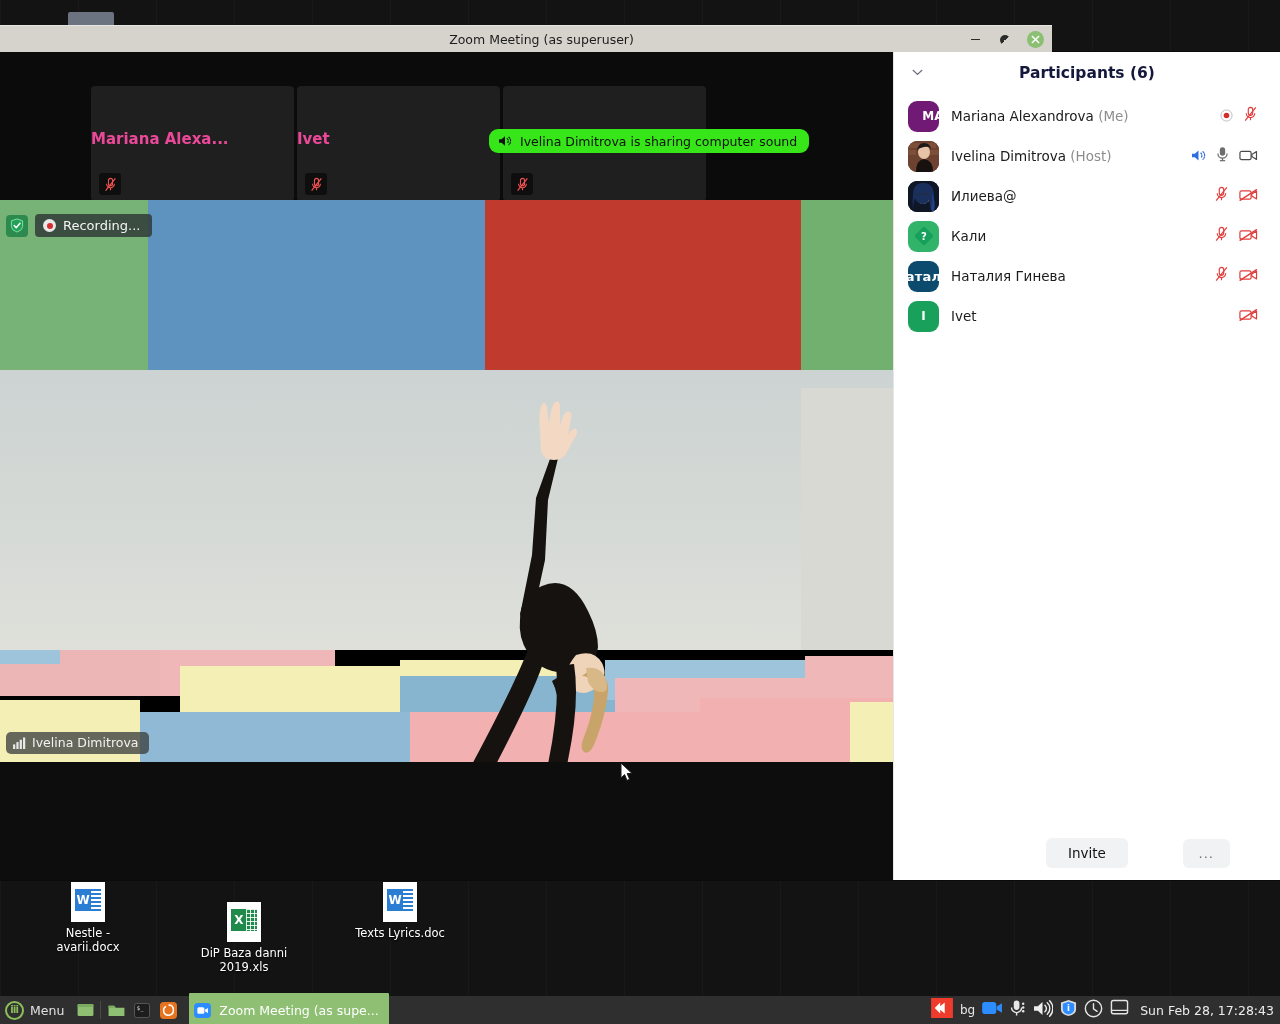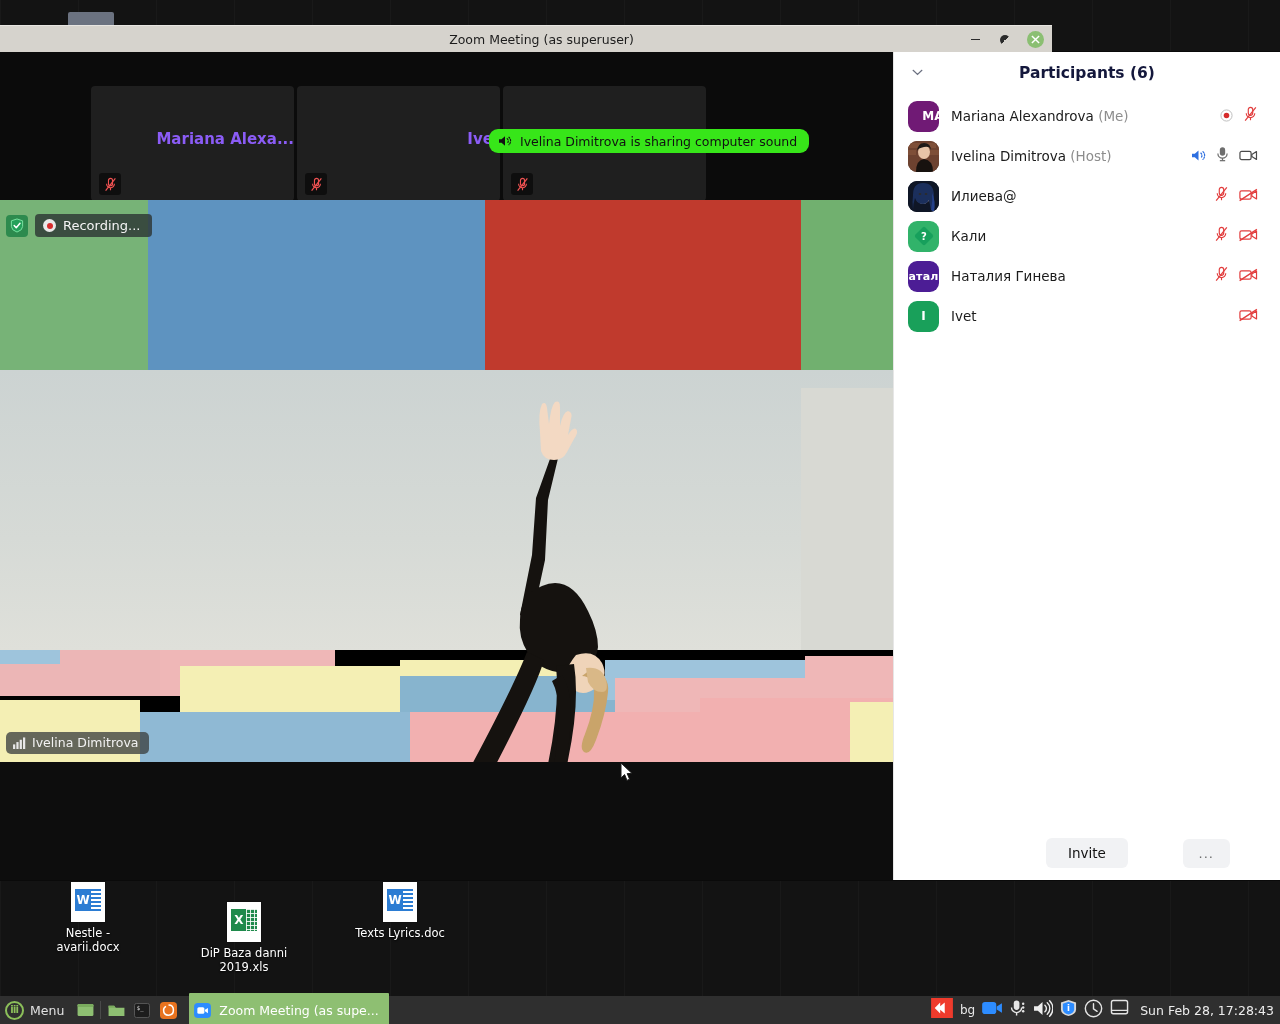--- a/index.html
+++ b/index.html
@@ -129,8 +129,8 @@
     background: #1f1f1f; border-radius: 4px; overflow: hidden;
   }
   .tile .tname {
-    position:absolute; left:0; right:0; top: 44px; text-align: right;
-    color: #8b5cf6; font-size: 15px; font-weight: 600;
+    position:absolute; left:0; right:0; top: 44px; text-align: left;
+    color: #ec4899; font-size: 15px; font-weight: 600;
     font-family: "DejaVu Sans", "Liberation Sans", sans-serif;
   }
   .tile .mute-badge {

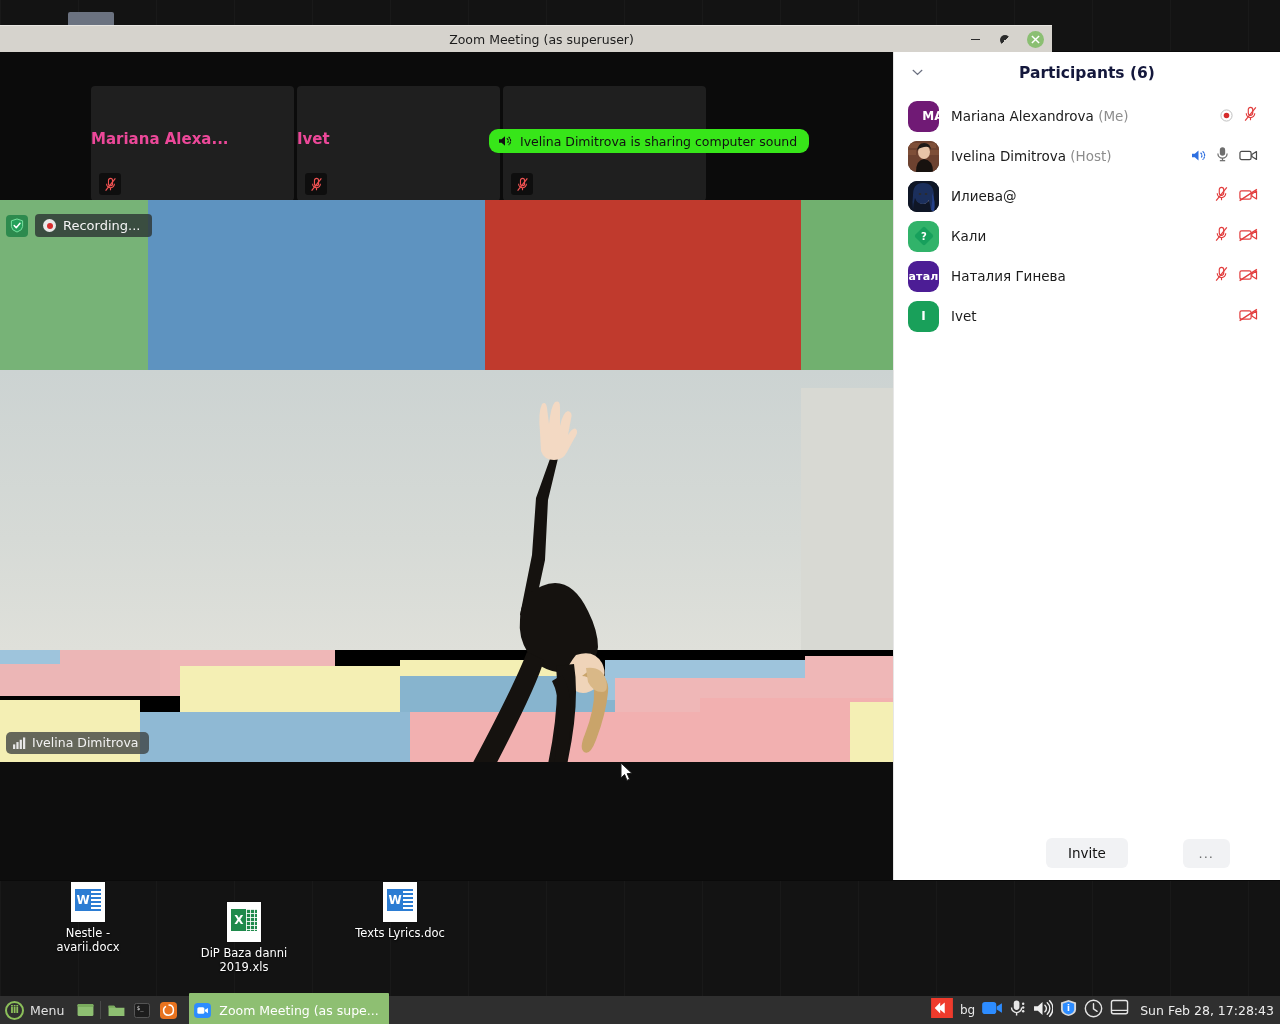--- a/index.html
+++ b/index.html
@@ -624,7 +624,7 @@
           </div>
 
           <div class="prow">
-            <div class="avatar" style="background:#4c1d95; font-size:11px; border-radius:9px;">
+            <div class="avatar" style="background:#0c4a6e; font-size:13px; border-radius:9px;">
               <span>атал</span>
             </div>
             <div class="pname">

